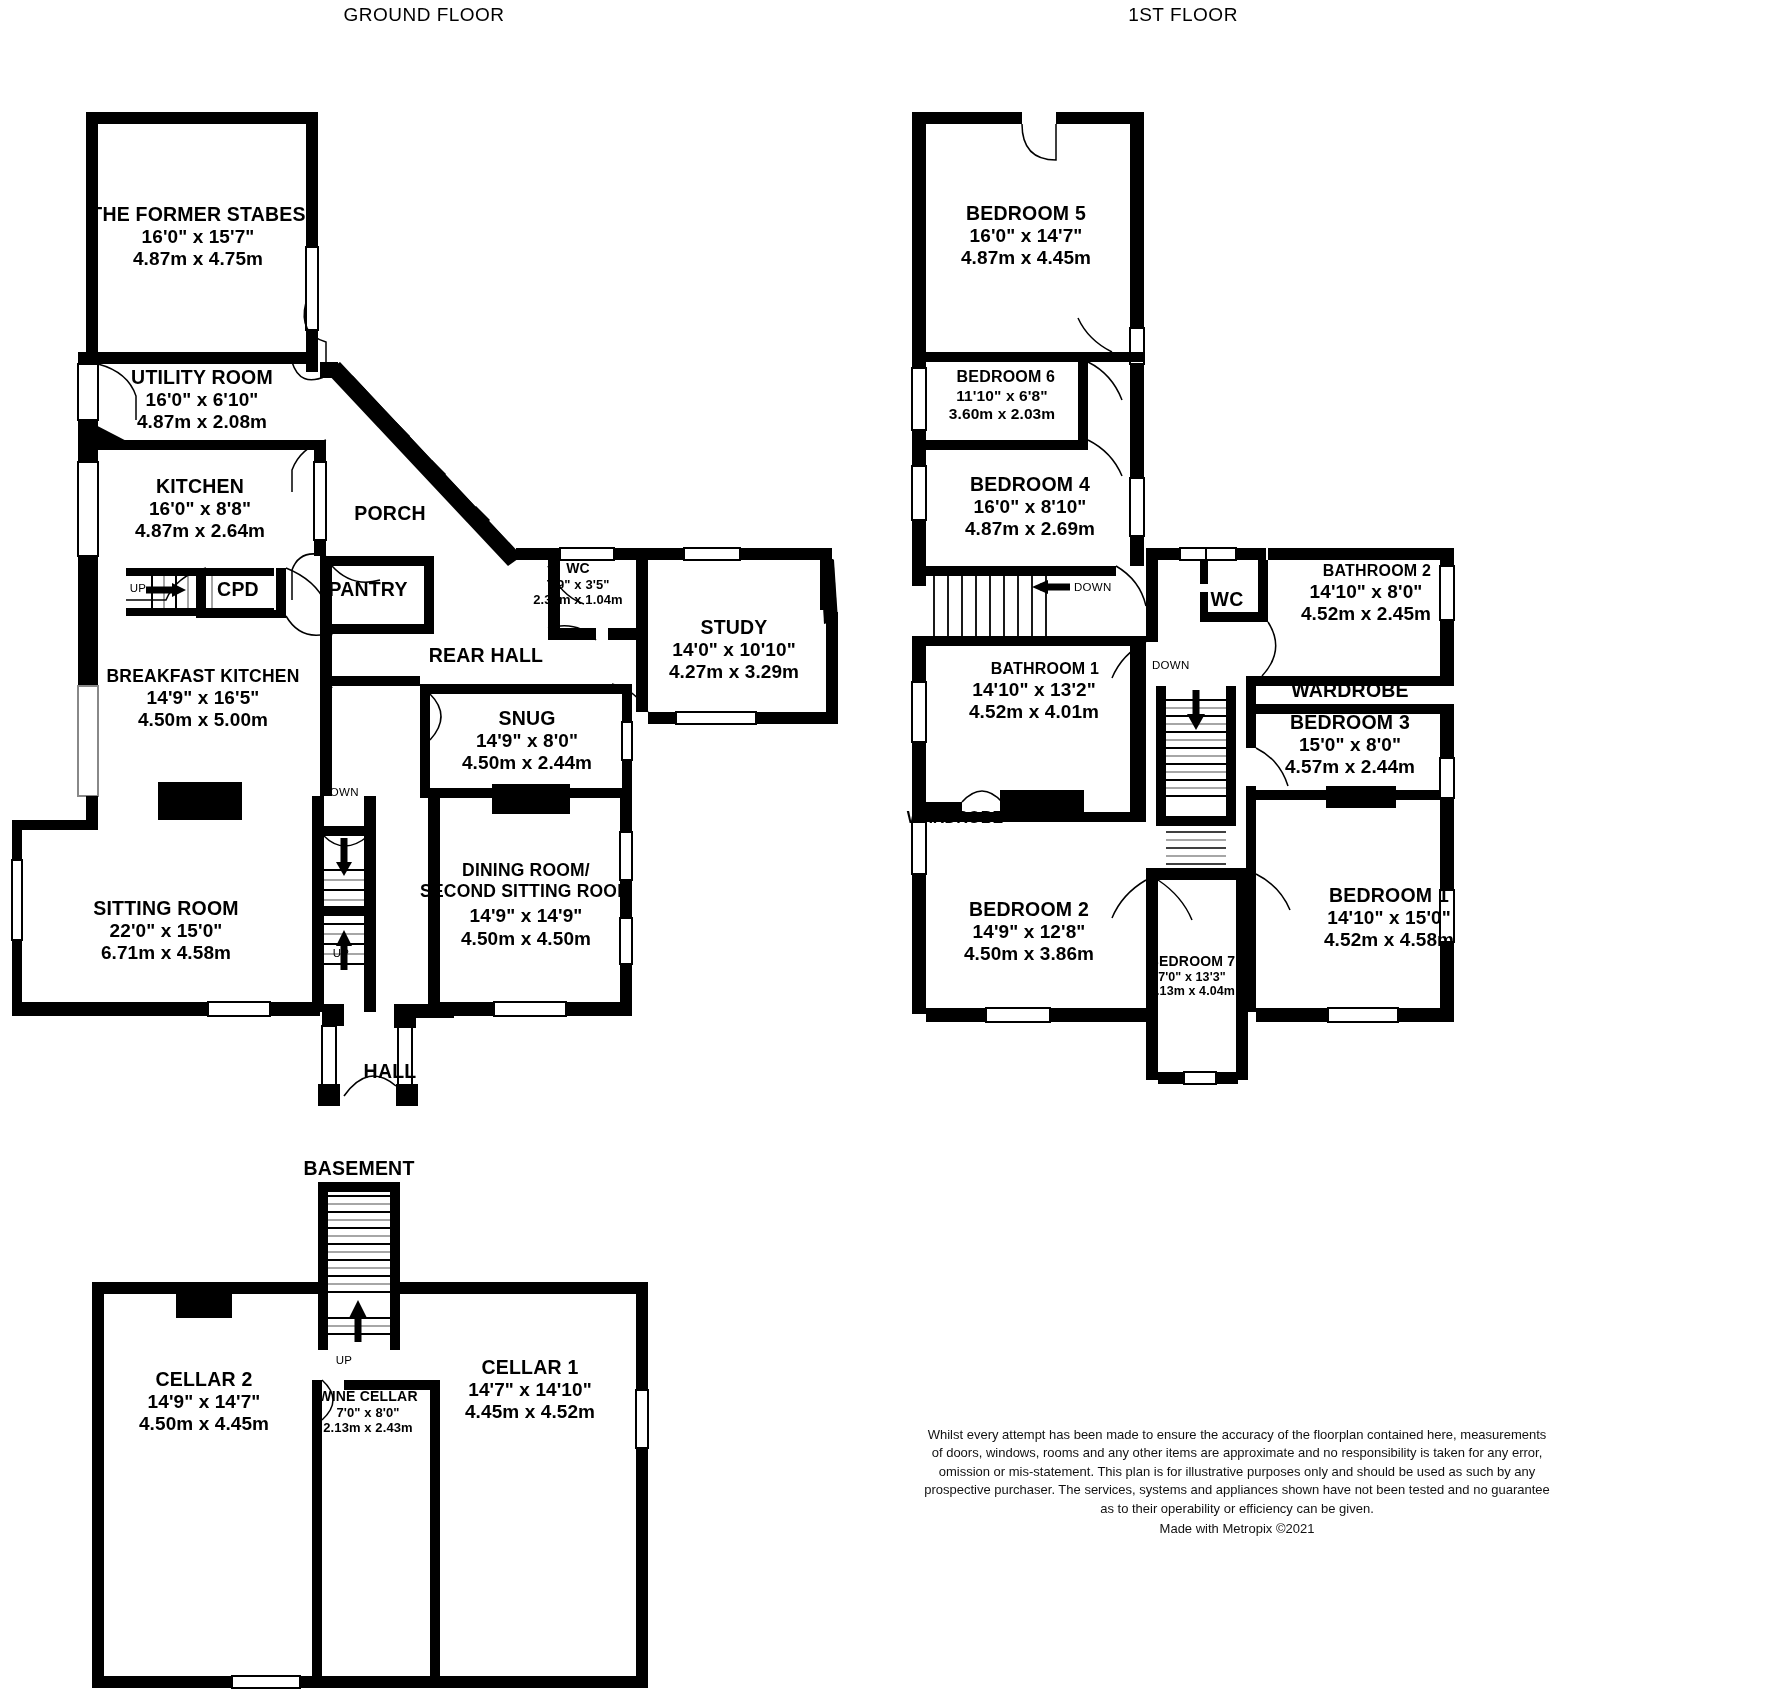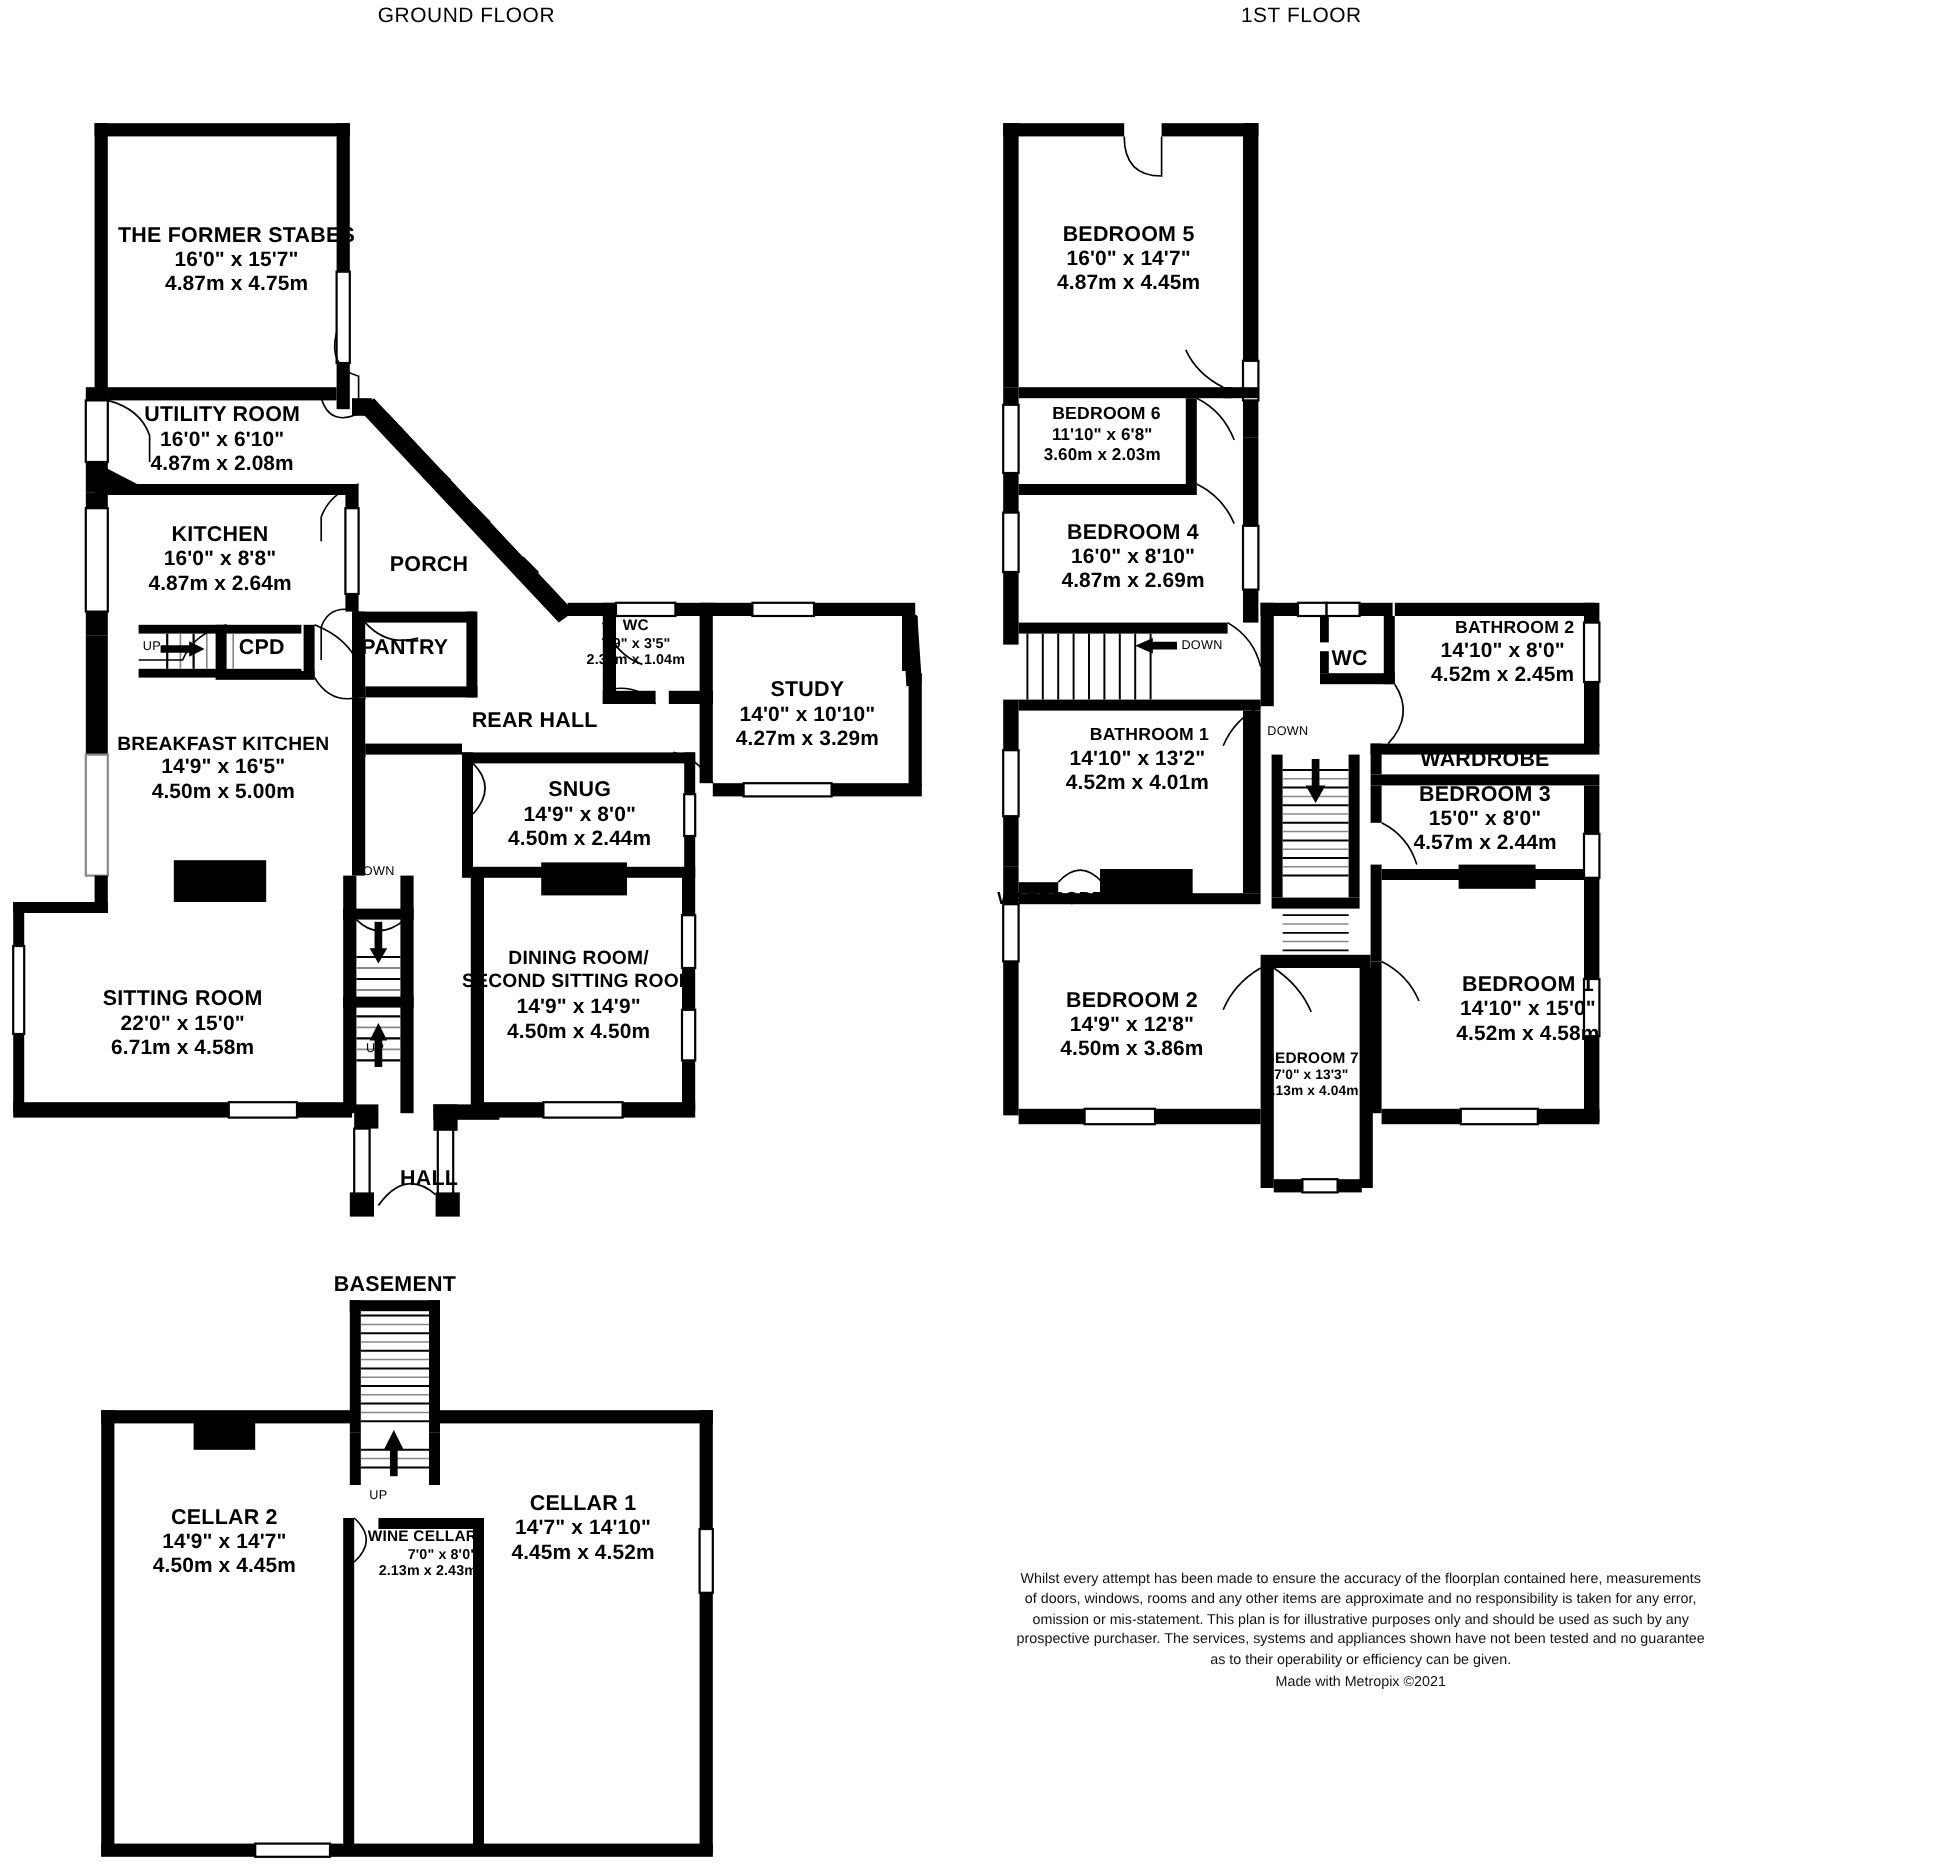--- a/index.html
+++ b/index.html
@@ -409,7 +409,7 @@
   <div class="floor-title" style="left:424px;top:4px;">GROUND FLOOR</div>
   <div class="floor-title" style="left:1183px;top:4px;">1ST FLOOR</div>
 
-  <div class="lbl" style="left:215px;top:203px;">
+  <div class="lbl" style="left:198px;top:203px;">
     <div class="nm">THE FORMER STABES</div>
     <div class="dim">16'0"  x 15'7"</div>
     <div class="dim">4.87m  x 4.75m</div>

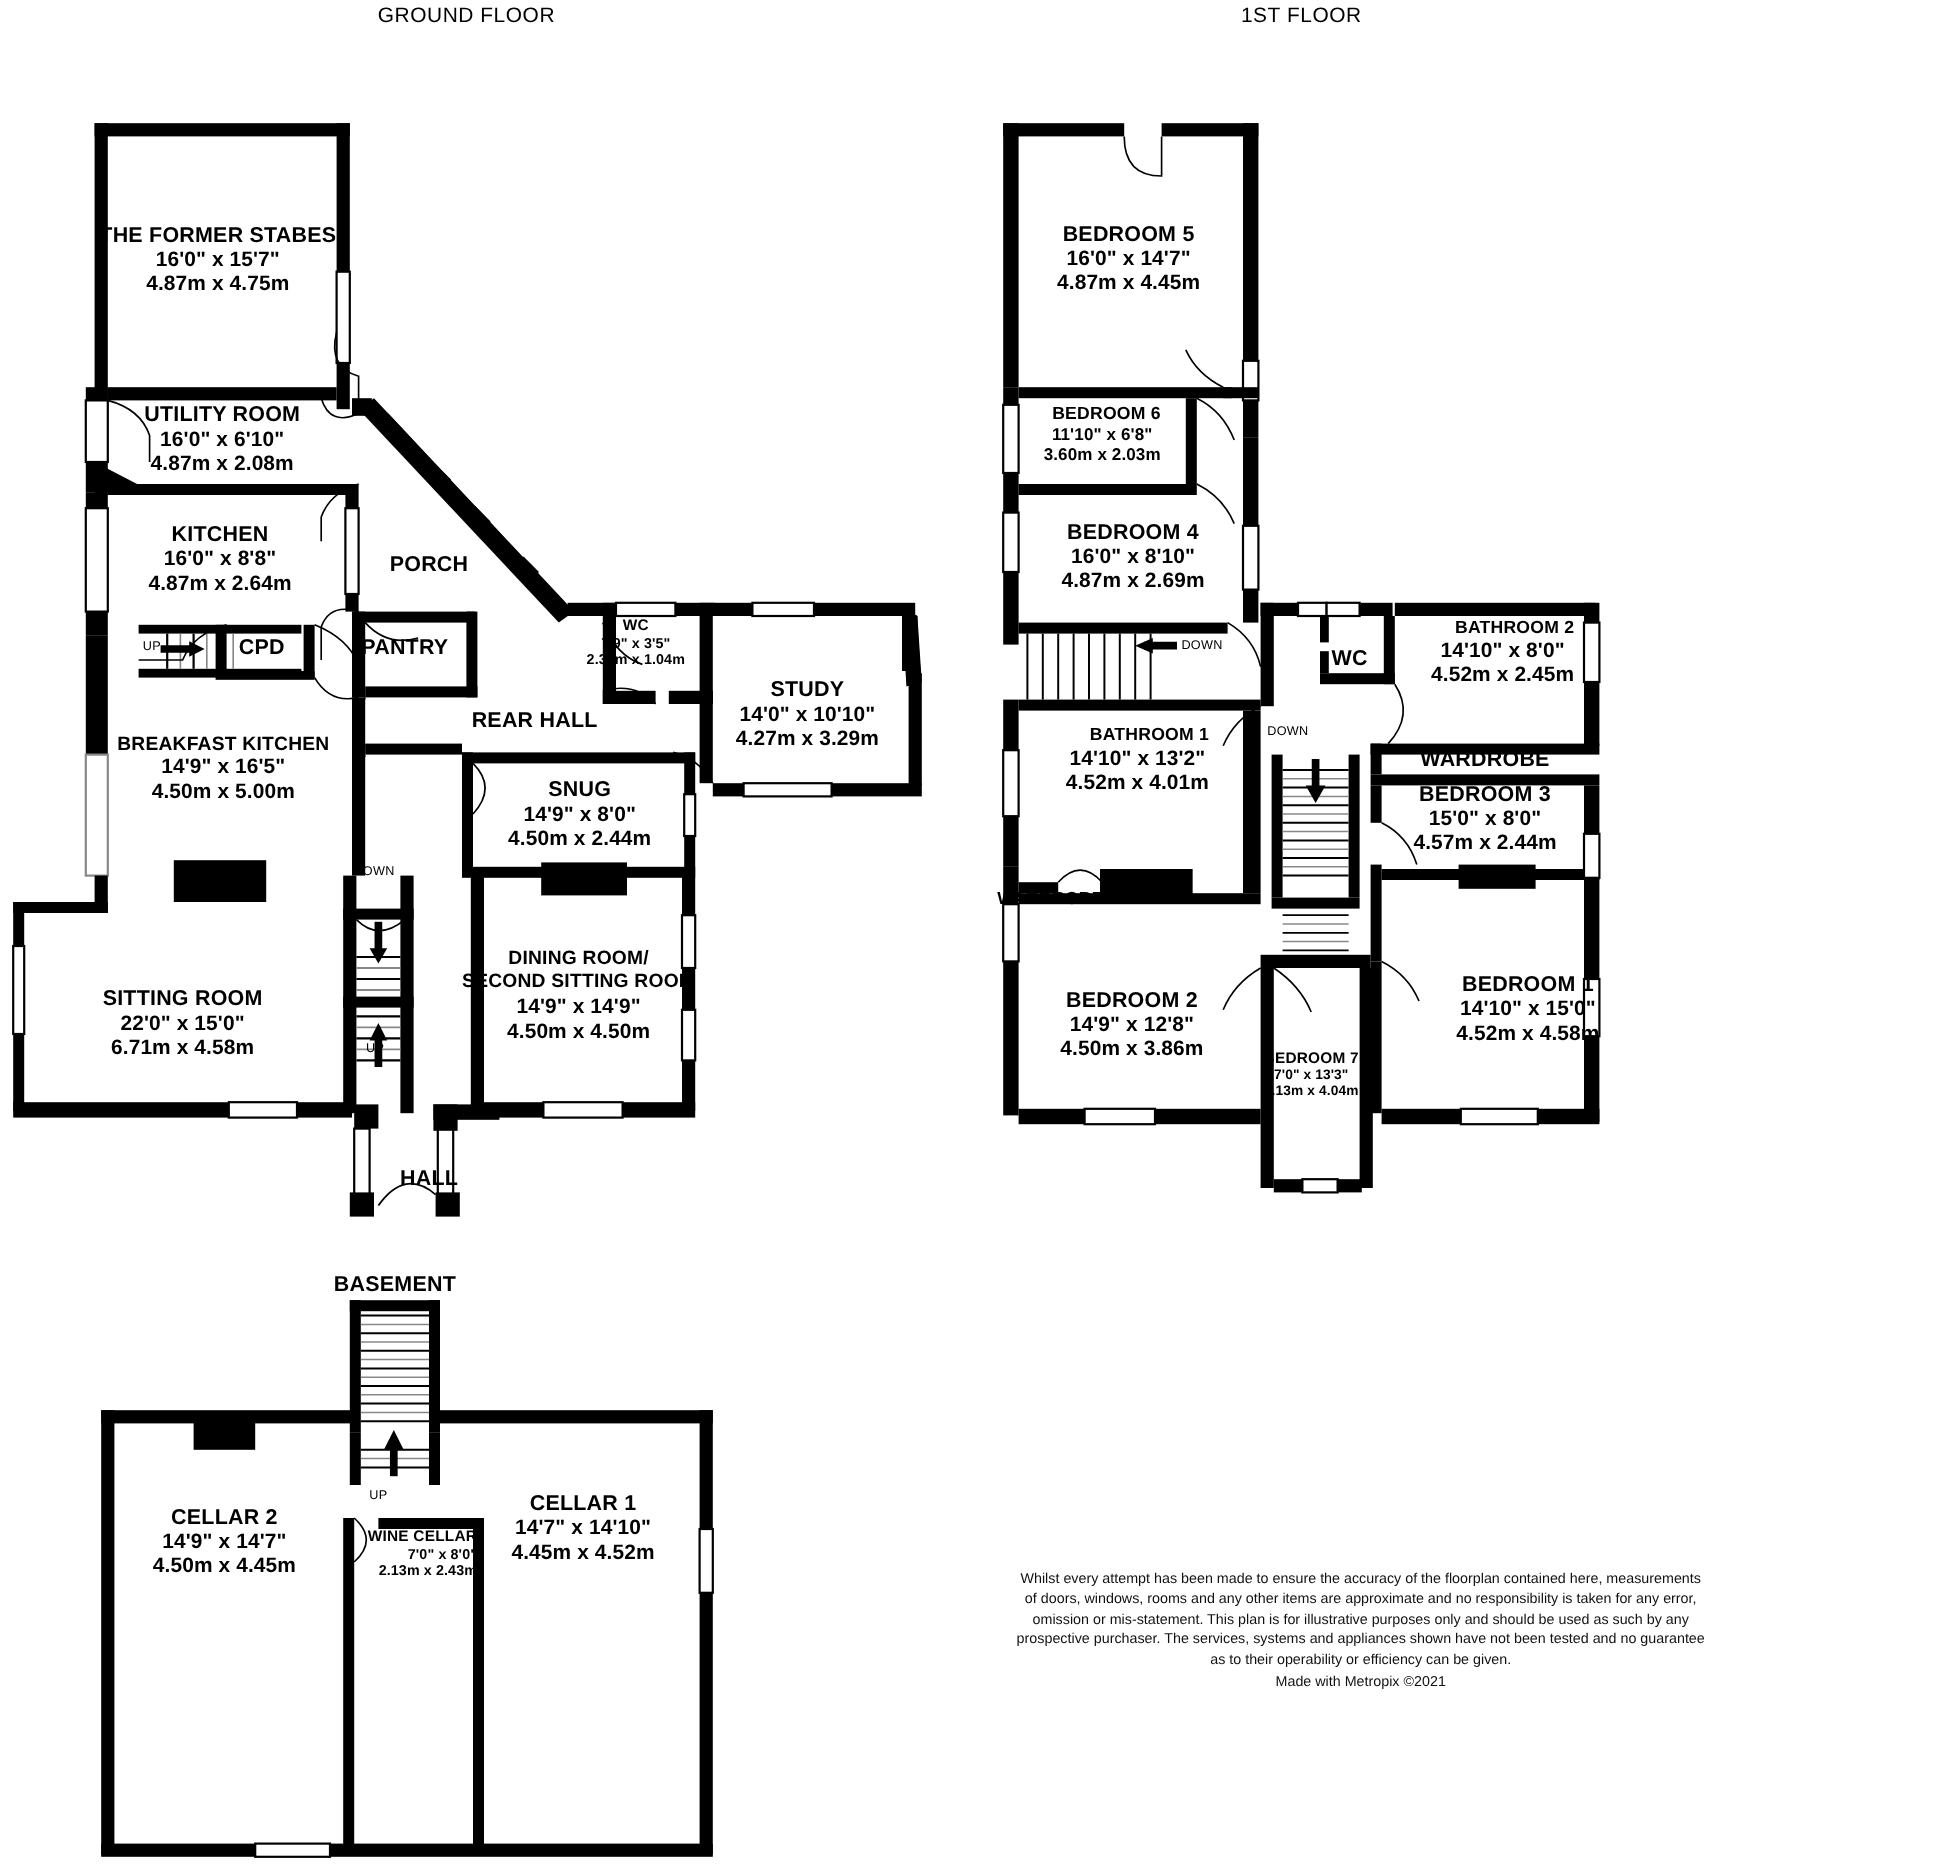--- a/index.html
+++ b/index.html
@@ -573,7 +573,7 @@
     <div class="dim">4.45m  x 4.52m</div>
   </div>
 
-  <div class="lbl" style="left:384px;top:1388px;text-align:right;">
+  <div class="lbl" style="left:368px;top:1388px;">
     <div class="nm xs">WINE CELLAR</div>
     <div class="dim xs">7'0"  x 8'0"</div>
     <div class="dim xs">2.13m  x 2.43m</div>

